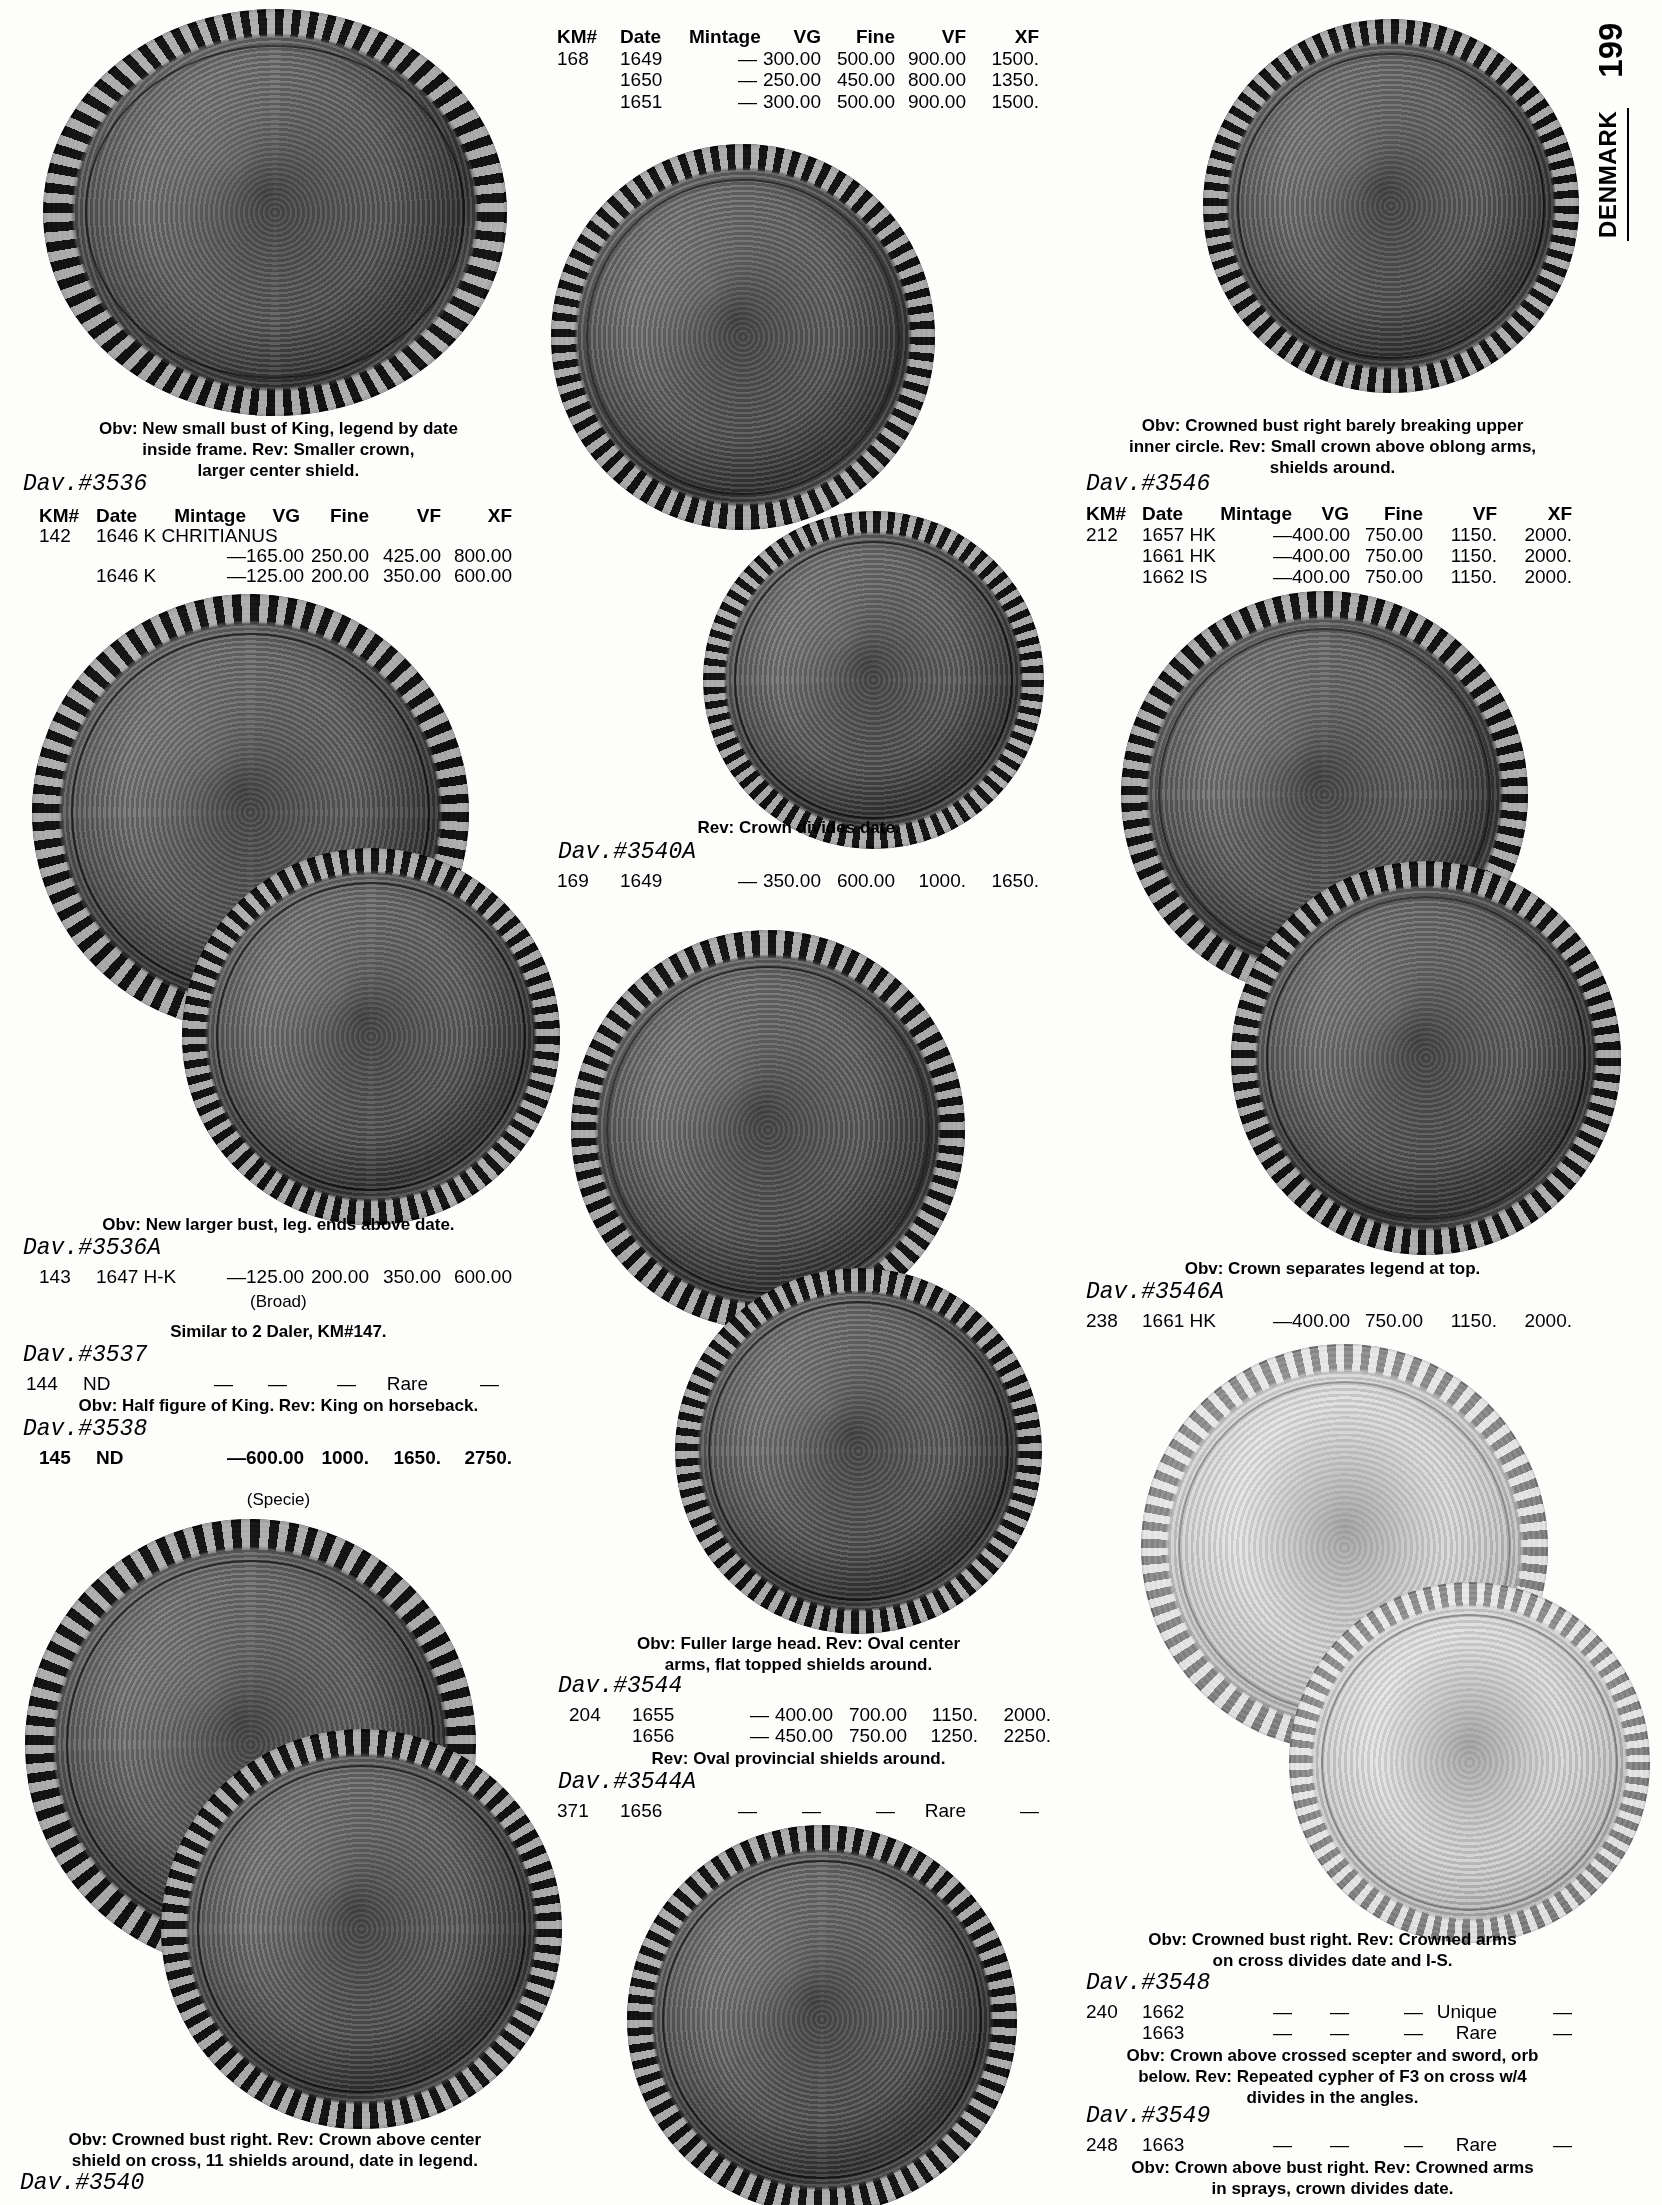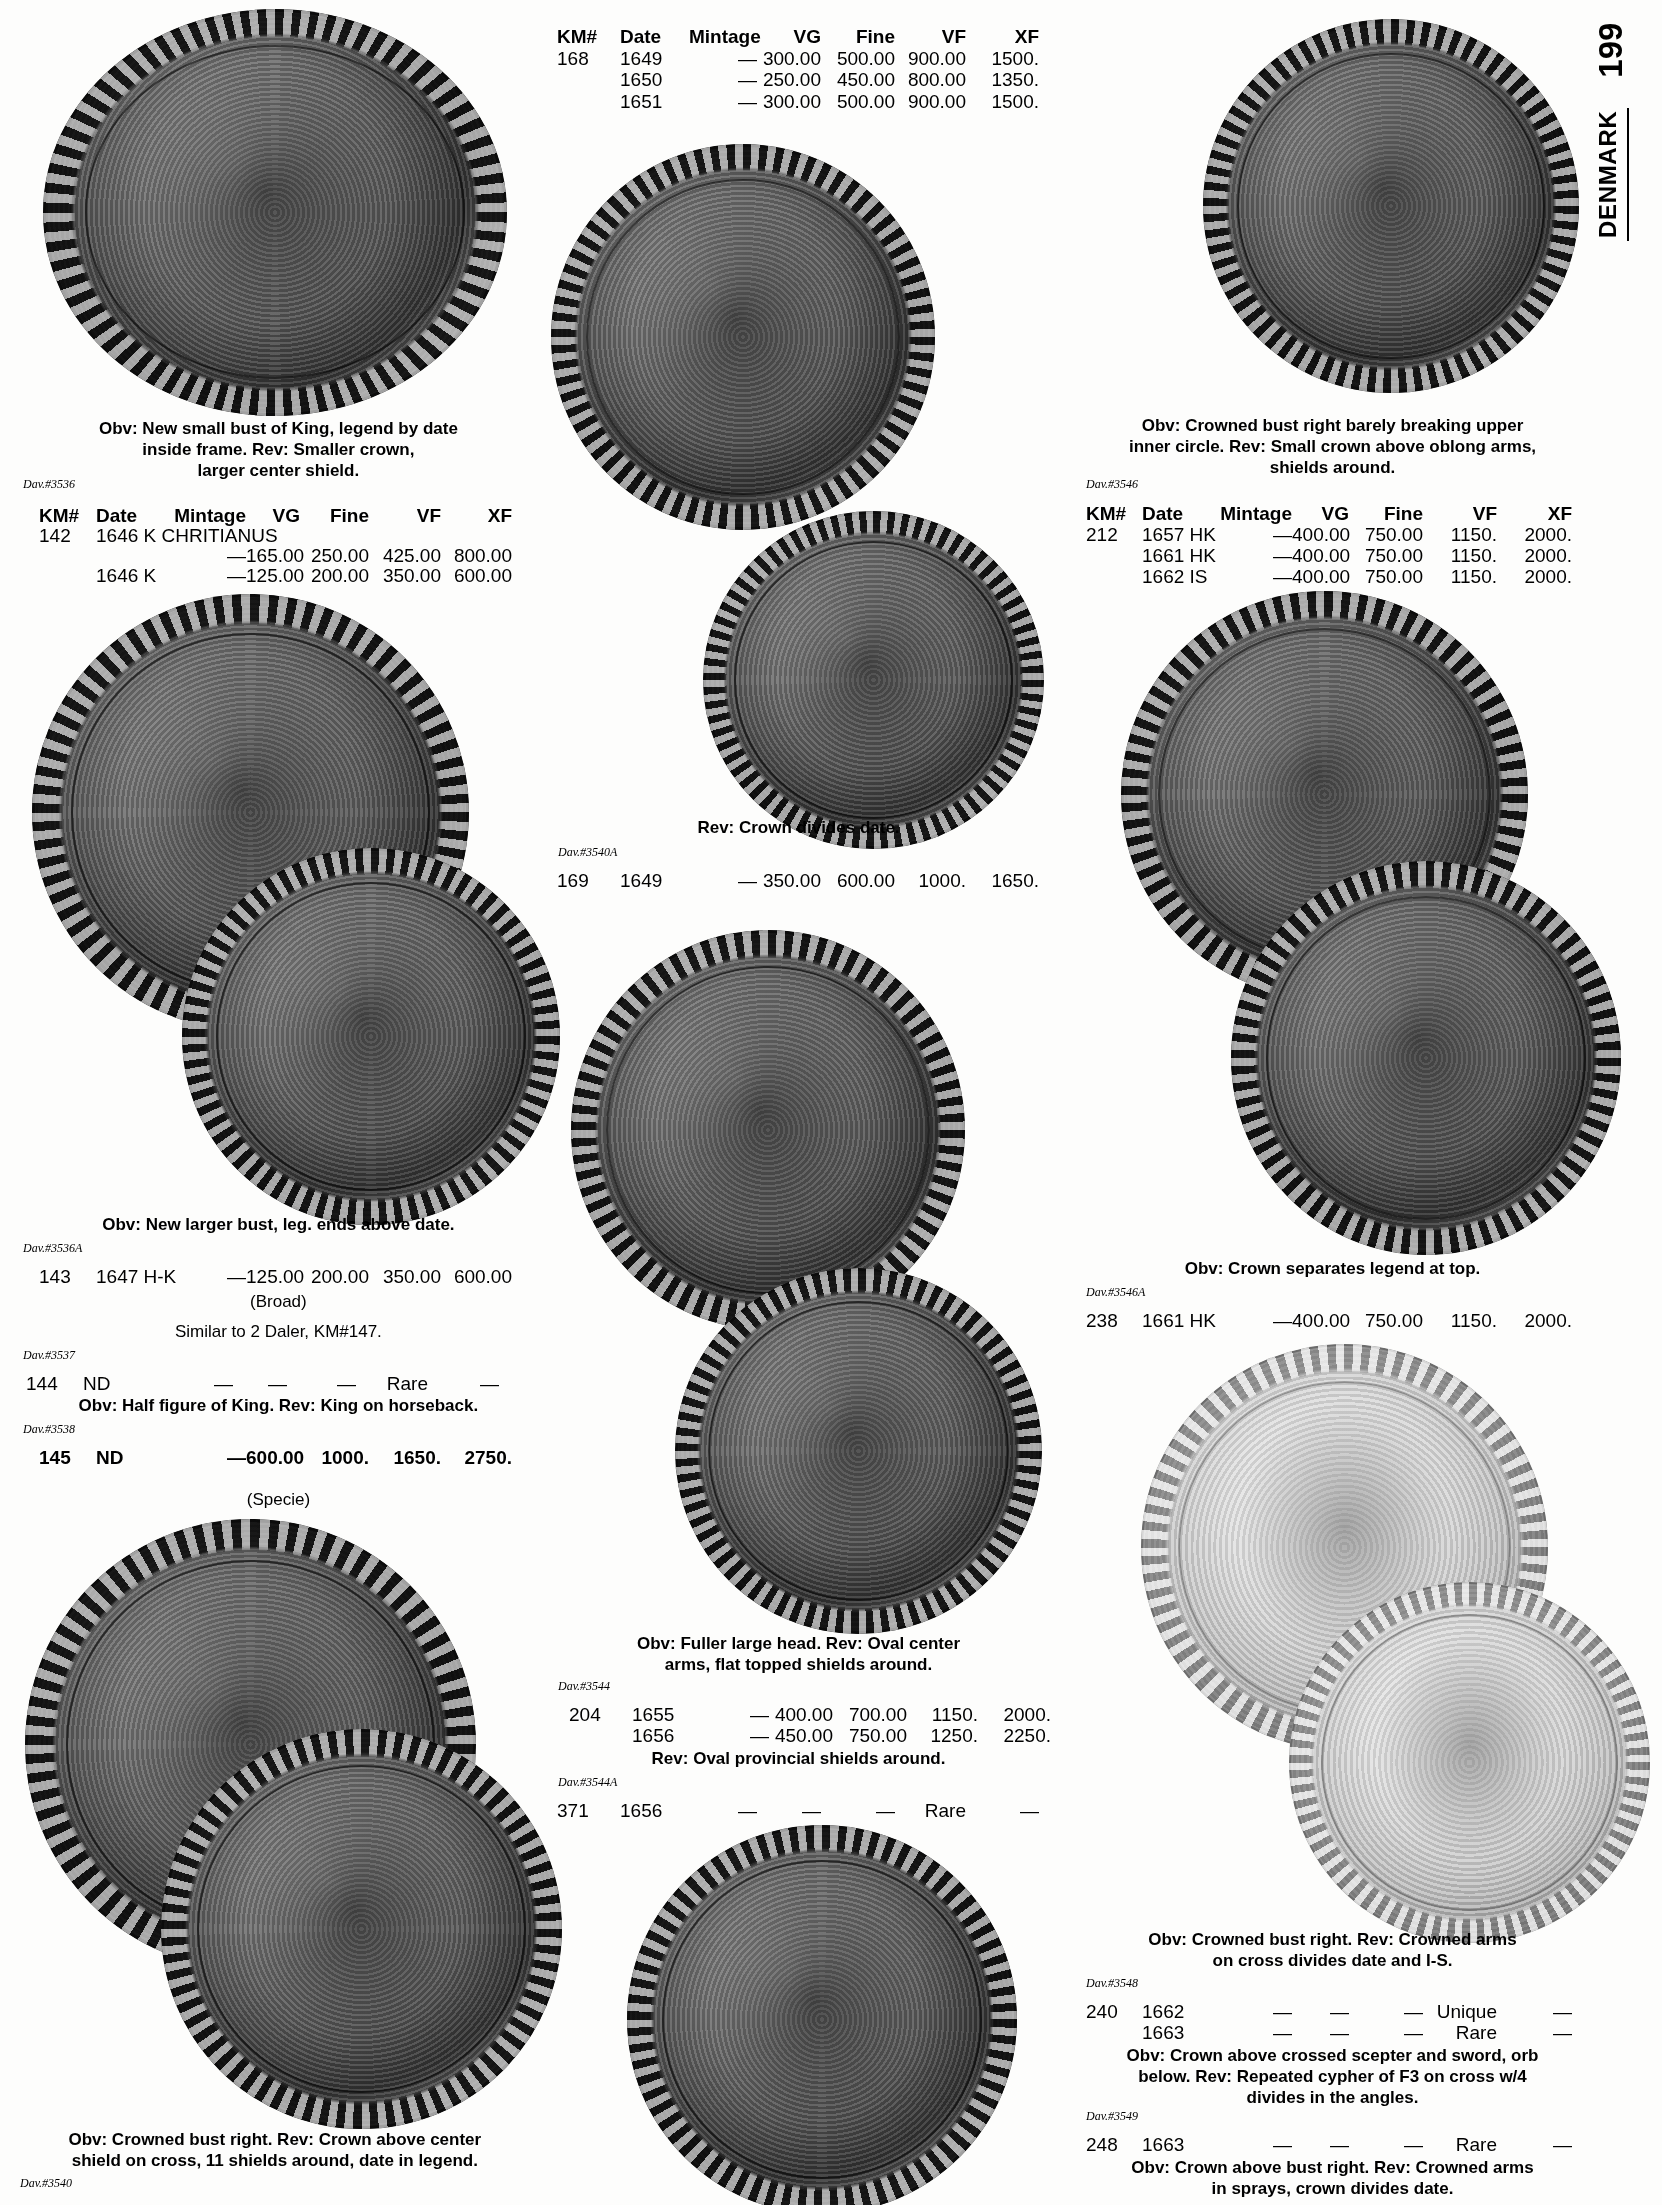--- a/index.html
+++ b/index.html
@@ -9,7 +9,7 @@
   .cap{position:absolute;font-weight:bold;font-size:17px;line-height:21px;text-align:center;}
   .note{position:absolute;font-size:17px;line-height:21px;text-align:center;}
   .noteb{position:absolute;font-weight:normal;font-size:17px;line-height:21px;text-align:center;}
-  .dav{position:absolute;font-family:Liberation Serif, serif;font-style:italic;font-size:12px;line-height:21.4px;}
+  .dav{position:absolute;font-family:Liberation Mono, monospace;font-style:italic;font-size:23px;line-height:21.4px;}
   
   .tbl{position:absolute;display:grid;grid-auto-rows:20px;font-size:19px;line-height:20px;white-space:nowrap;margin-top:6px;}
   .tm2{grid-auto-rows:21.4px;}

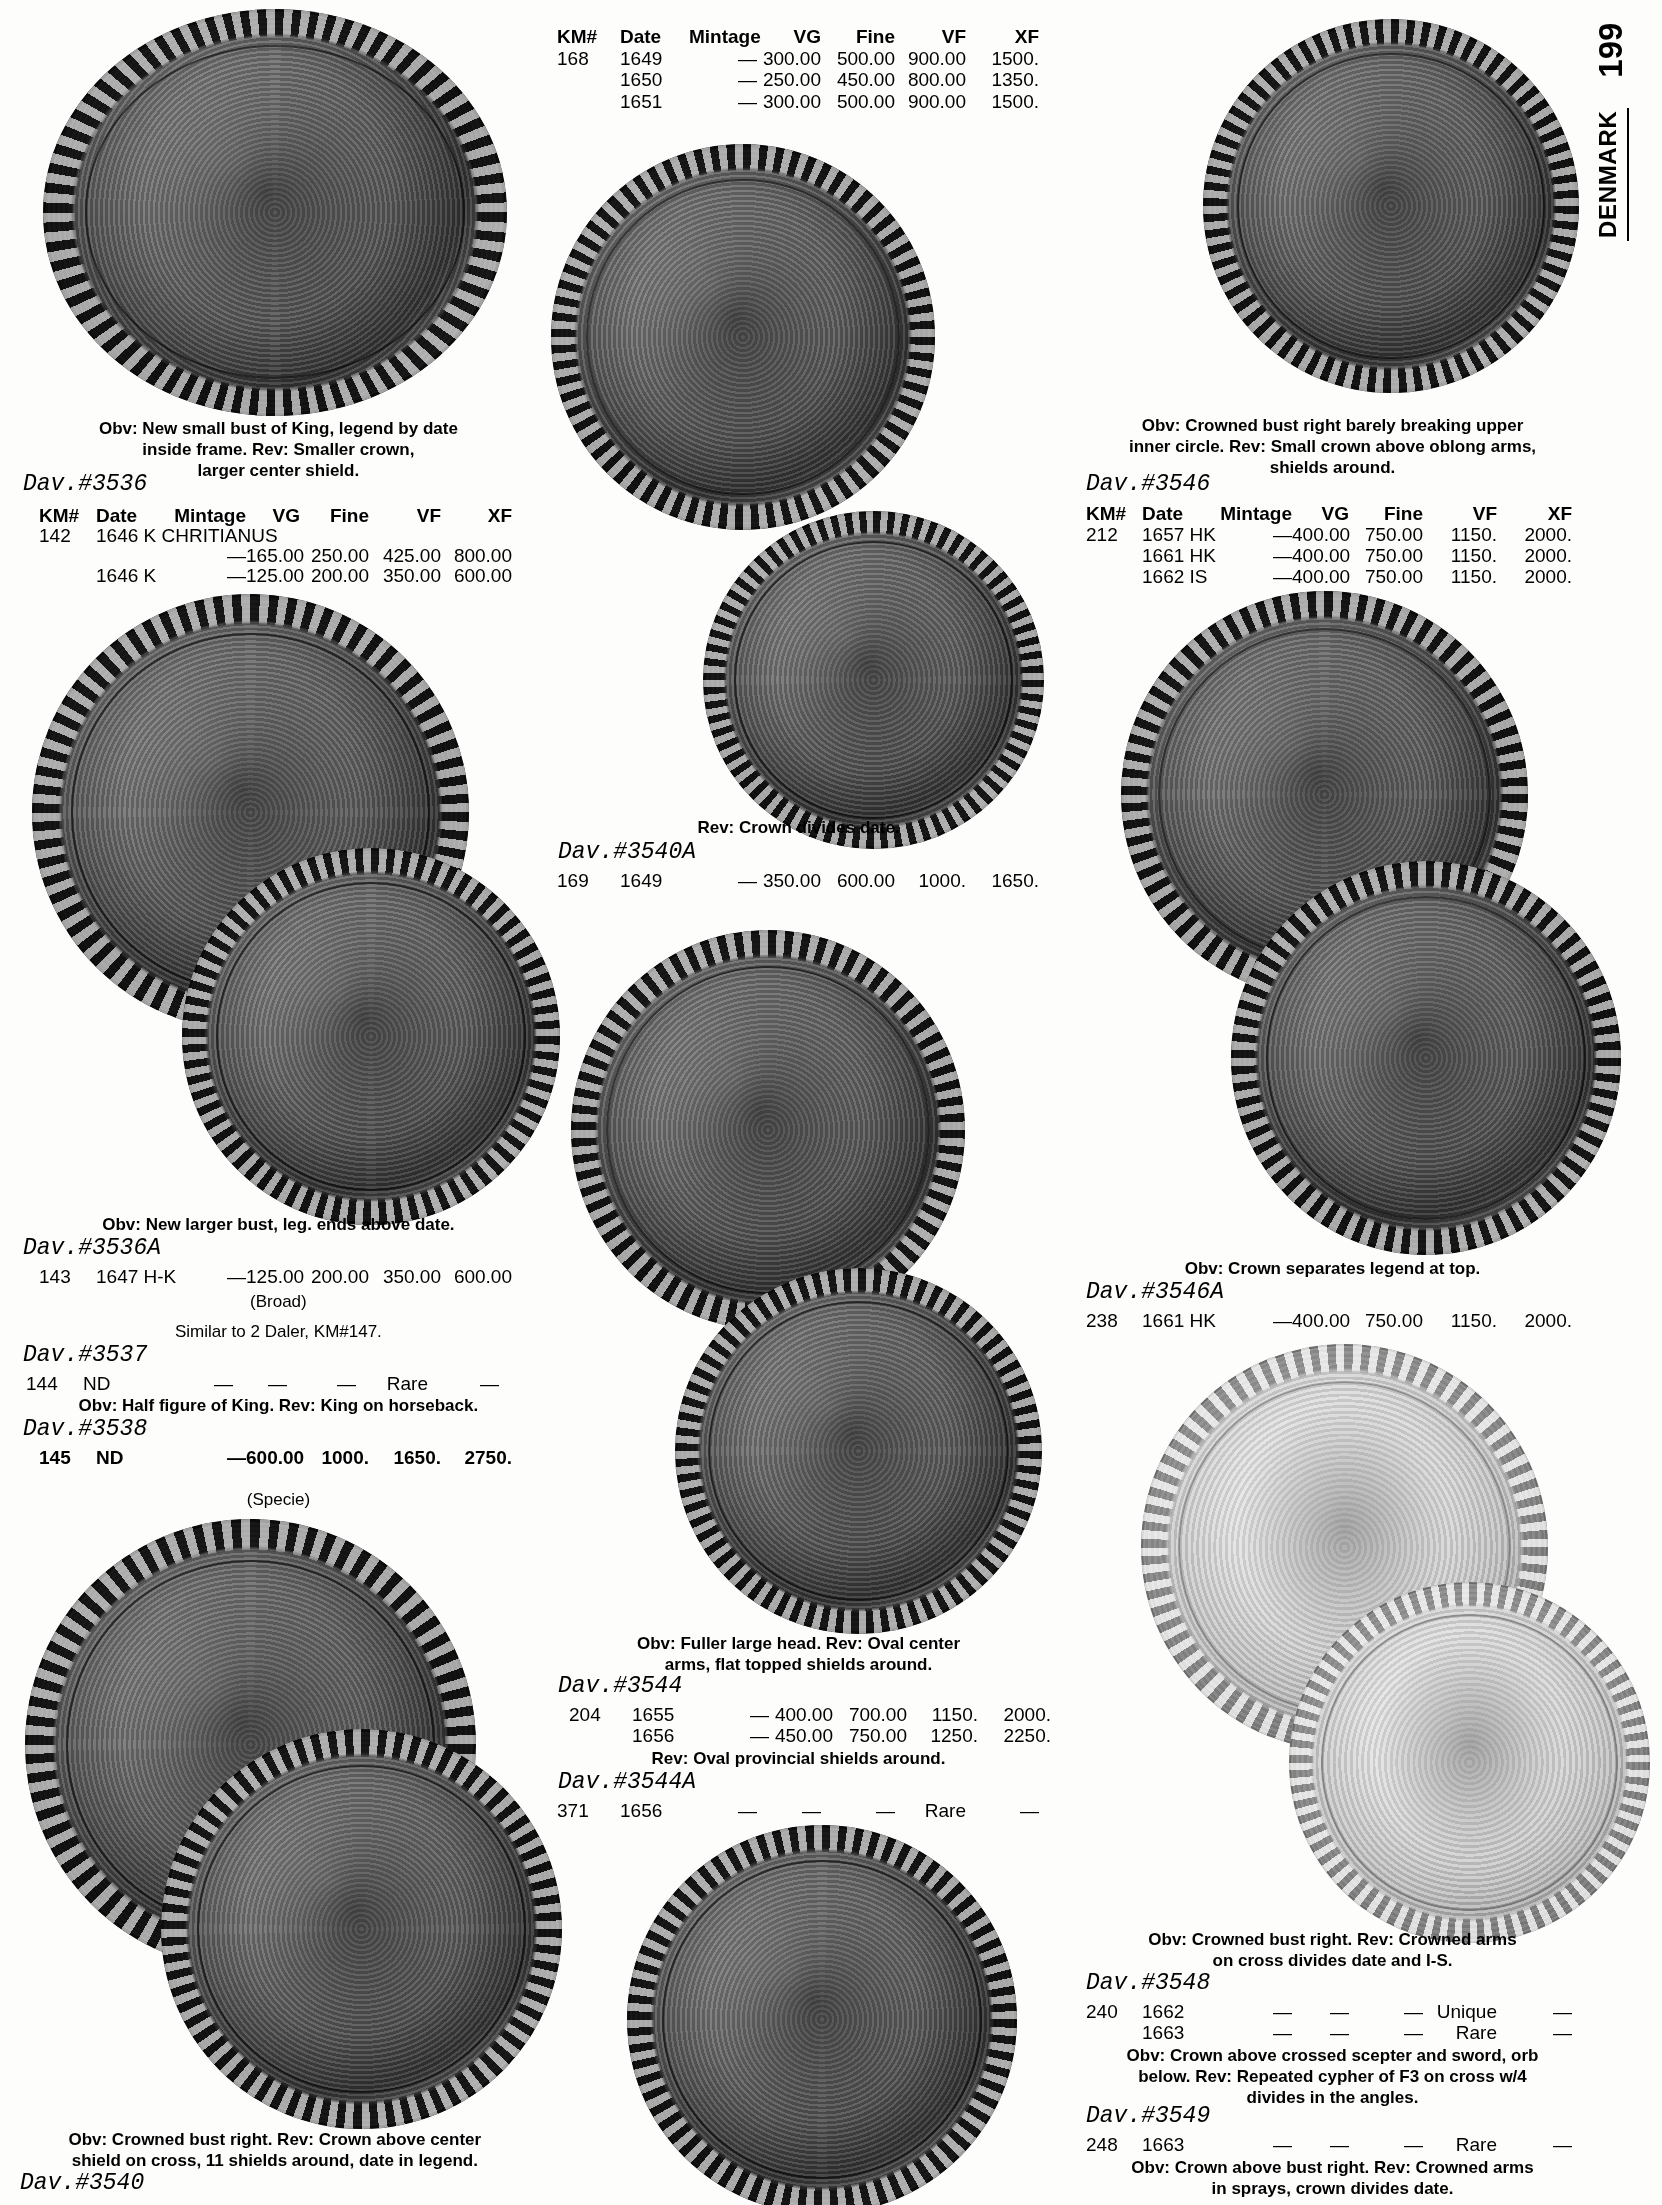--- a/index.html
+++ b/index.html
@@ -8,7 +8,7 @@
   
   .cap{position:absolute;font-weight:bold;font-size:17px;line-height:21px;text-align:center;}
   .note{position:absolute;font-size:17px;line-height:21px;text-align:center;}
-  .noteb{position:absolute;font-weight:normal;font-size:17px;line-height:21px;text-align:center;}
+  .noteb{position:absolute;font-weight:bold;font-size:17px;line-height:21px;text-align:center;}
   .dav{position:absolute;font-family:Liberation Mono, monospace;font-style:italic;font-size:23px;line-height:21.4px;}
   
   .tbl{position:absolute;display:grid;grid-auto-rows:20px;font-size:19px;line-height:20px;white-space:nowrap;margin-top:6px;}

